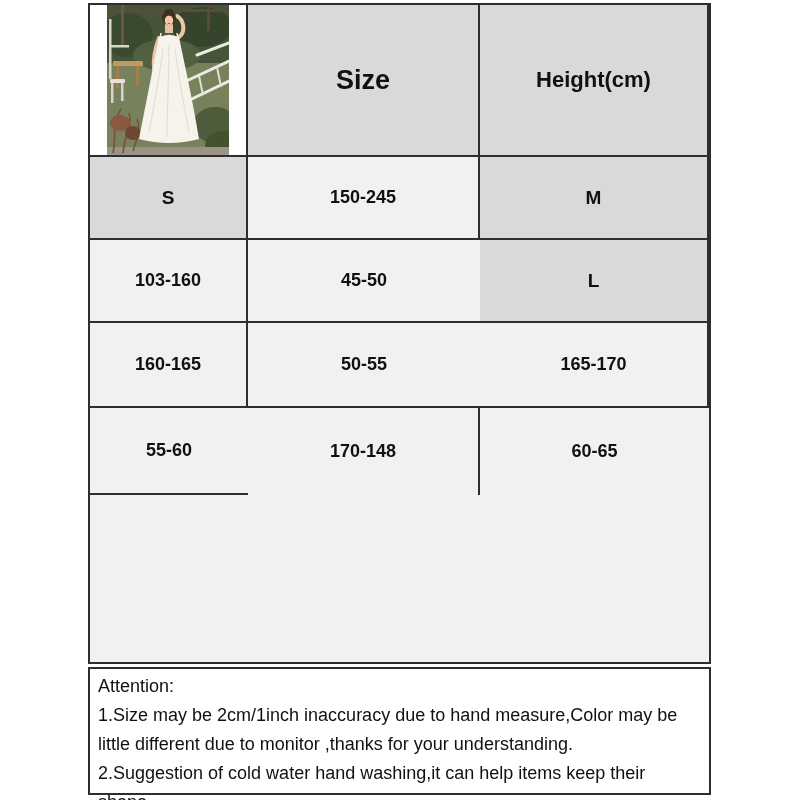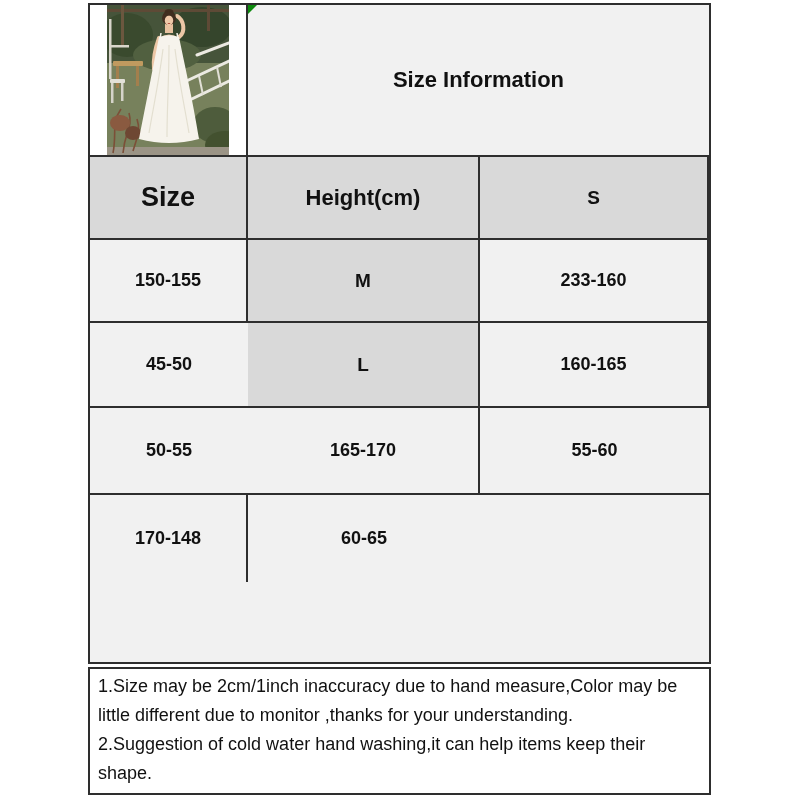--- a/index.html
+++ b/index.html
@@ -153,10 +153,6 @@
         </g>
       </svg>
     </div>
-    <div class="cell title-cell last-col">
-      <span class="corner-marker"></span>
-      <span>Size Information</span>
-    </div>
 
     <div class="cell head-cell size-head">Size</div>
     <div class="cell head-cell">Height(cm)</div>

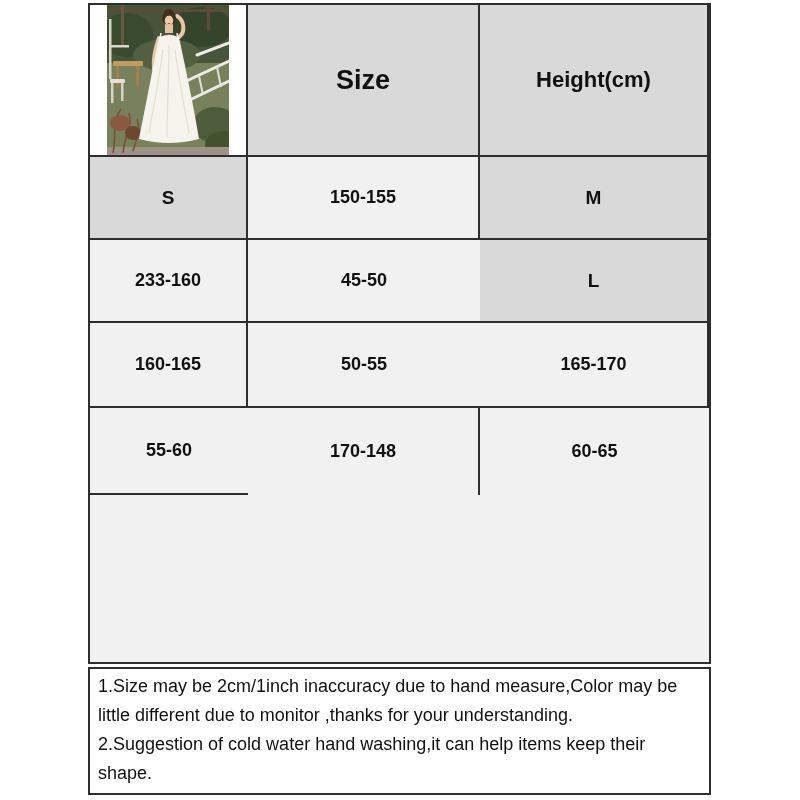--- a/index.html
+++ b/index.html
@@ -158,7 +158,7 @@
     <div class="cell head-cell">Height(cm)</div>
 
     <div class="cell size-label-cell">S</div>
-    <div class="cell data-cell">150-155</div>
+    <div class="cell data-cell">150-245</div>
 
     <div class="cell size-label-cell">M</div>
     <div class="cell data-cell">233-160</div>

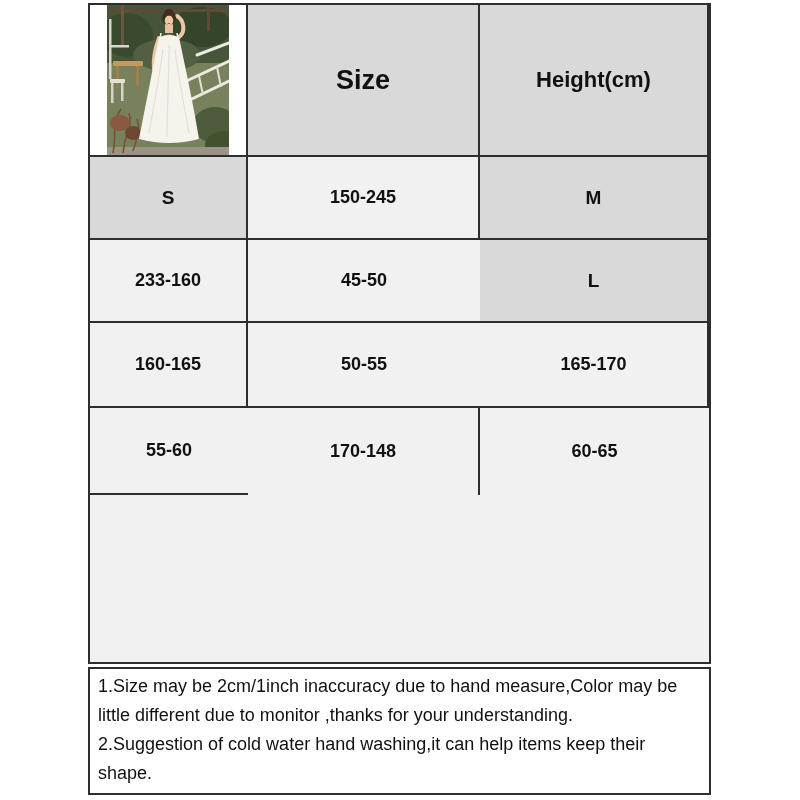--- a/index.html
+++ b/index.html
@@ -161,7 +161,7 @@
     <div class="cell data-cell">150-245</div>
 
     <div class="cell size-label-cell">M</div>
-    <div class="cell data-cell">233-160</div>
+    <div class="cell data-cell">103-160</div>
     <div class="cell data-cell last-col">45-50</div>
 
     <div class="cell size-label-cell">L</div>

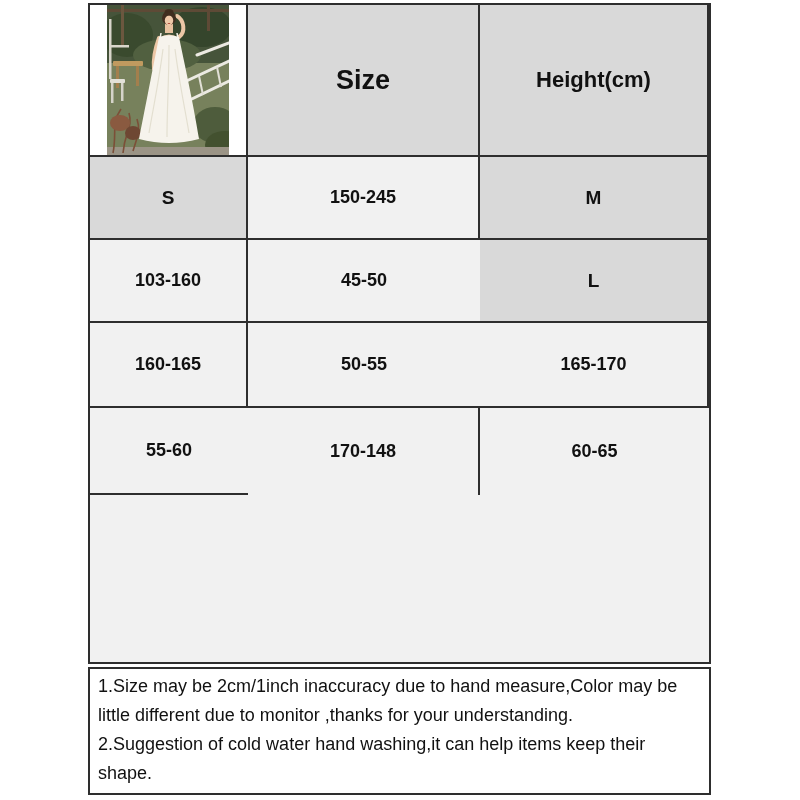--- a/index.html
+++ b/index.html
@@ -177,6 +177,7 @@
   </div>
 
   <div class="attention">
+    <div>Attention:</div>
     <div>1.Size may be 2cm/1inch inaccuracy due to hand measure,Color may be little different due to monitor ,thanks for your understanding.</div>
     <div>2.Suggestion of cold water hand washing,it can help items keep their shape.</div>
   </div>

